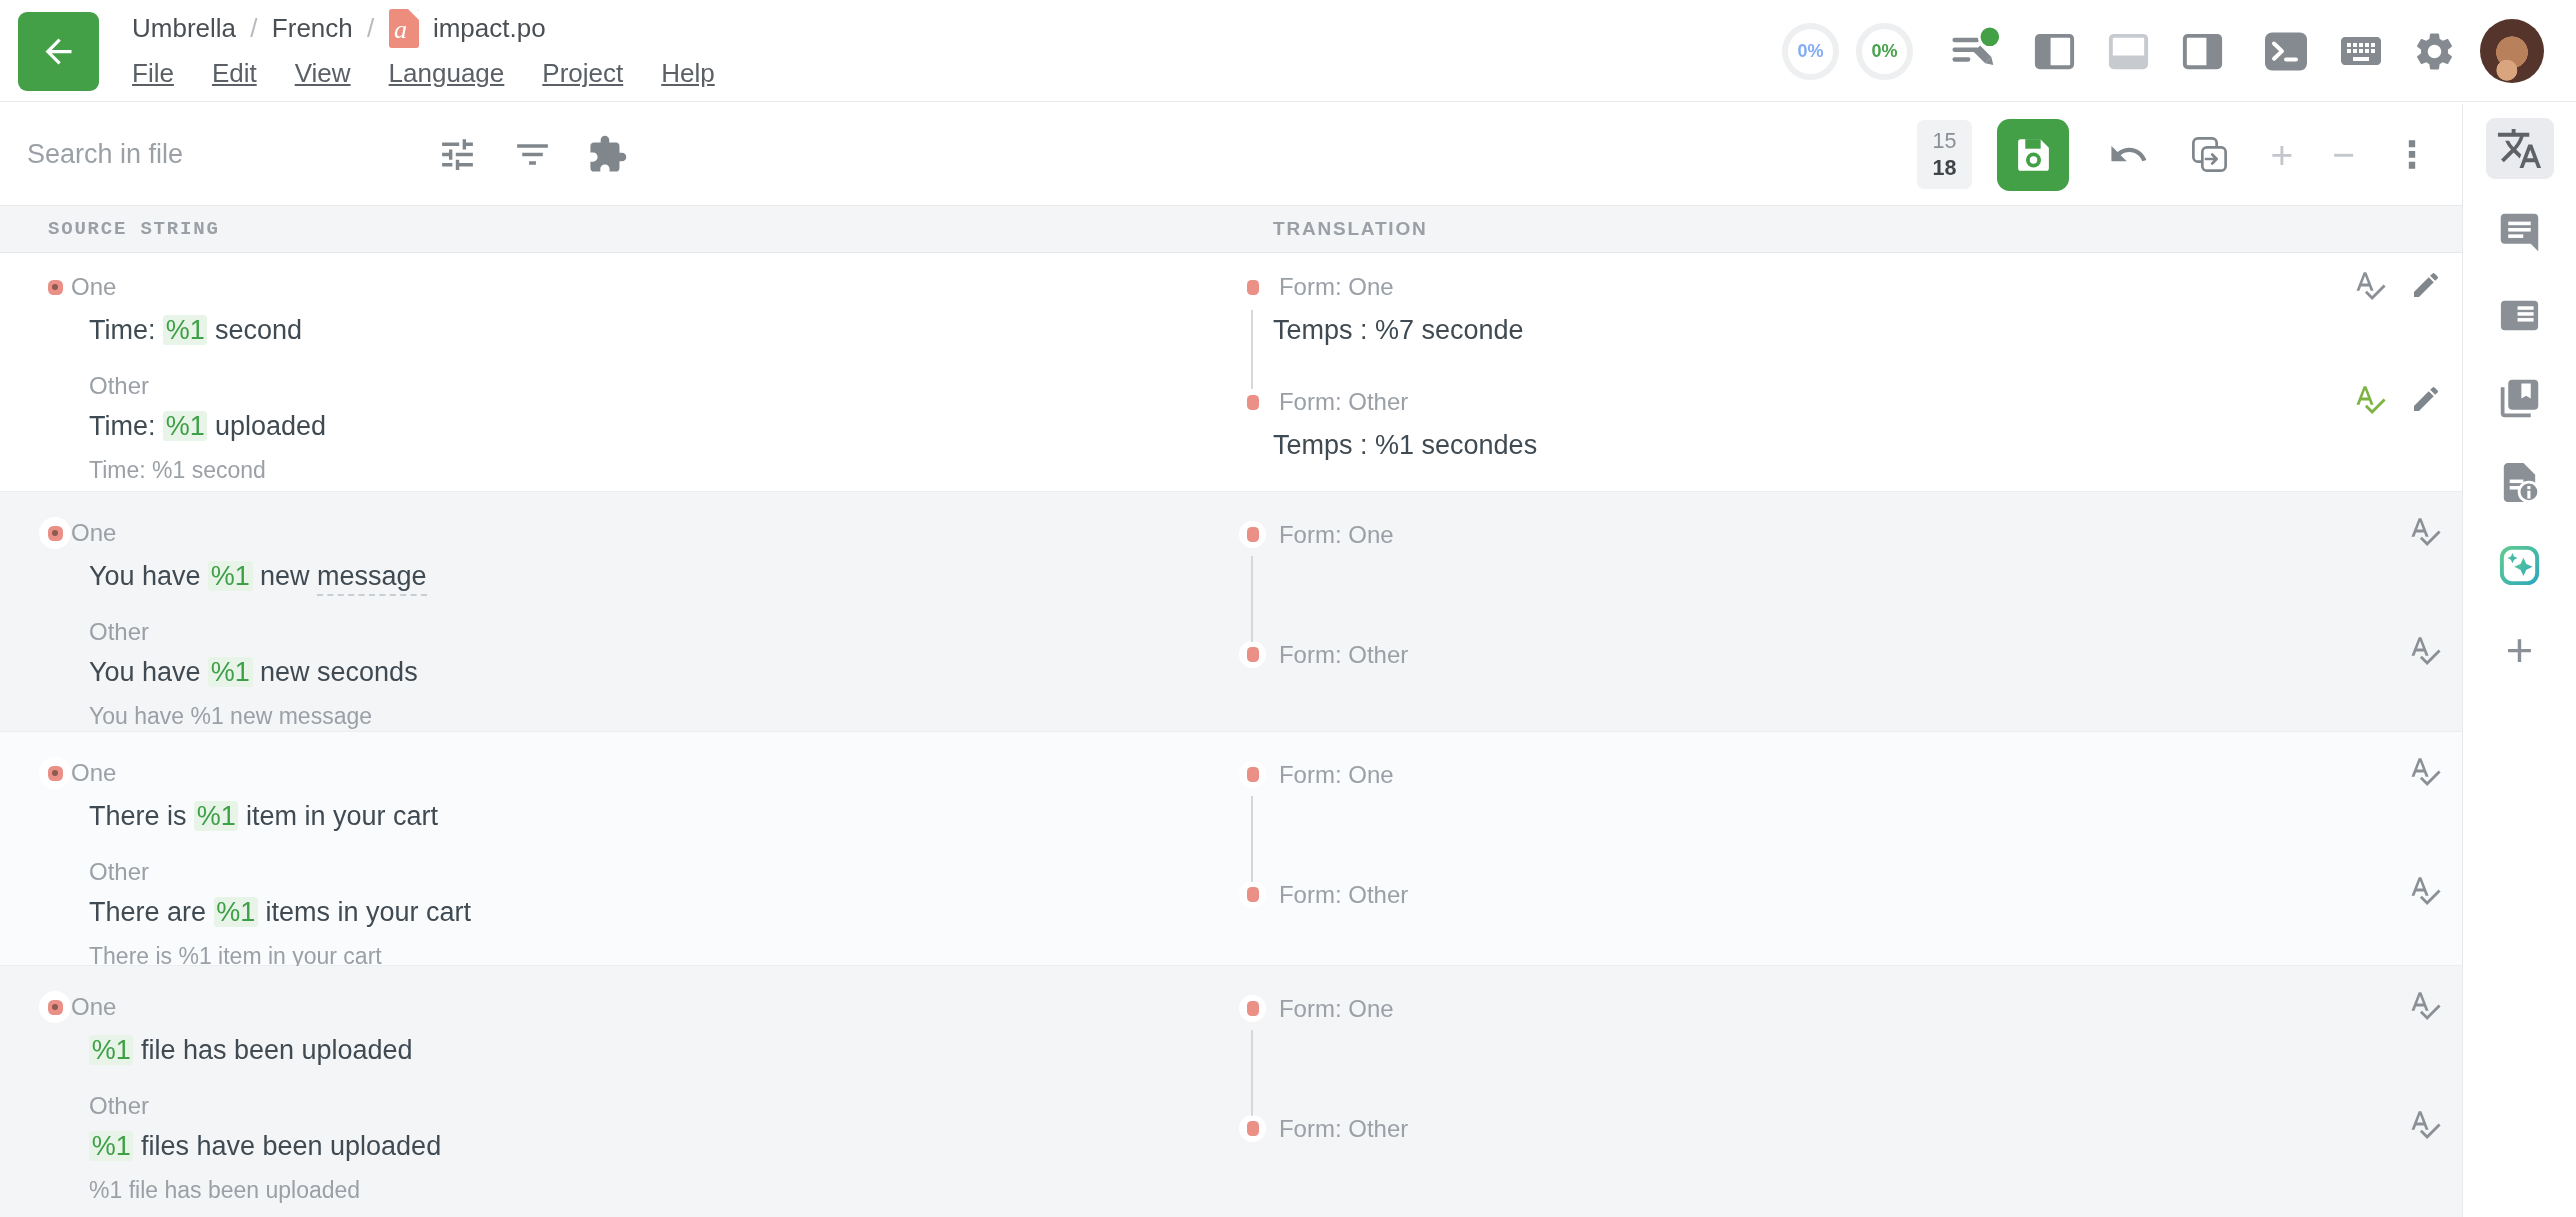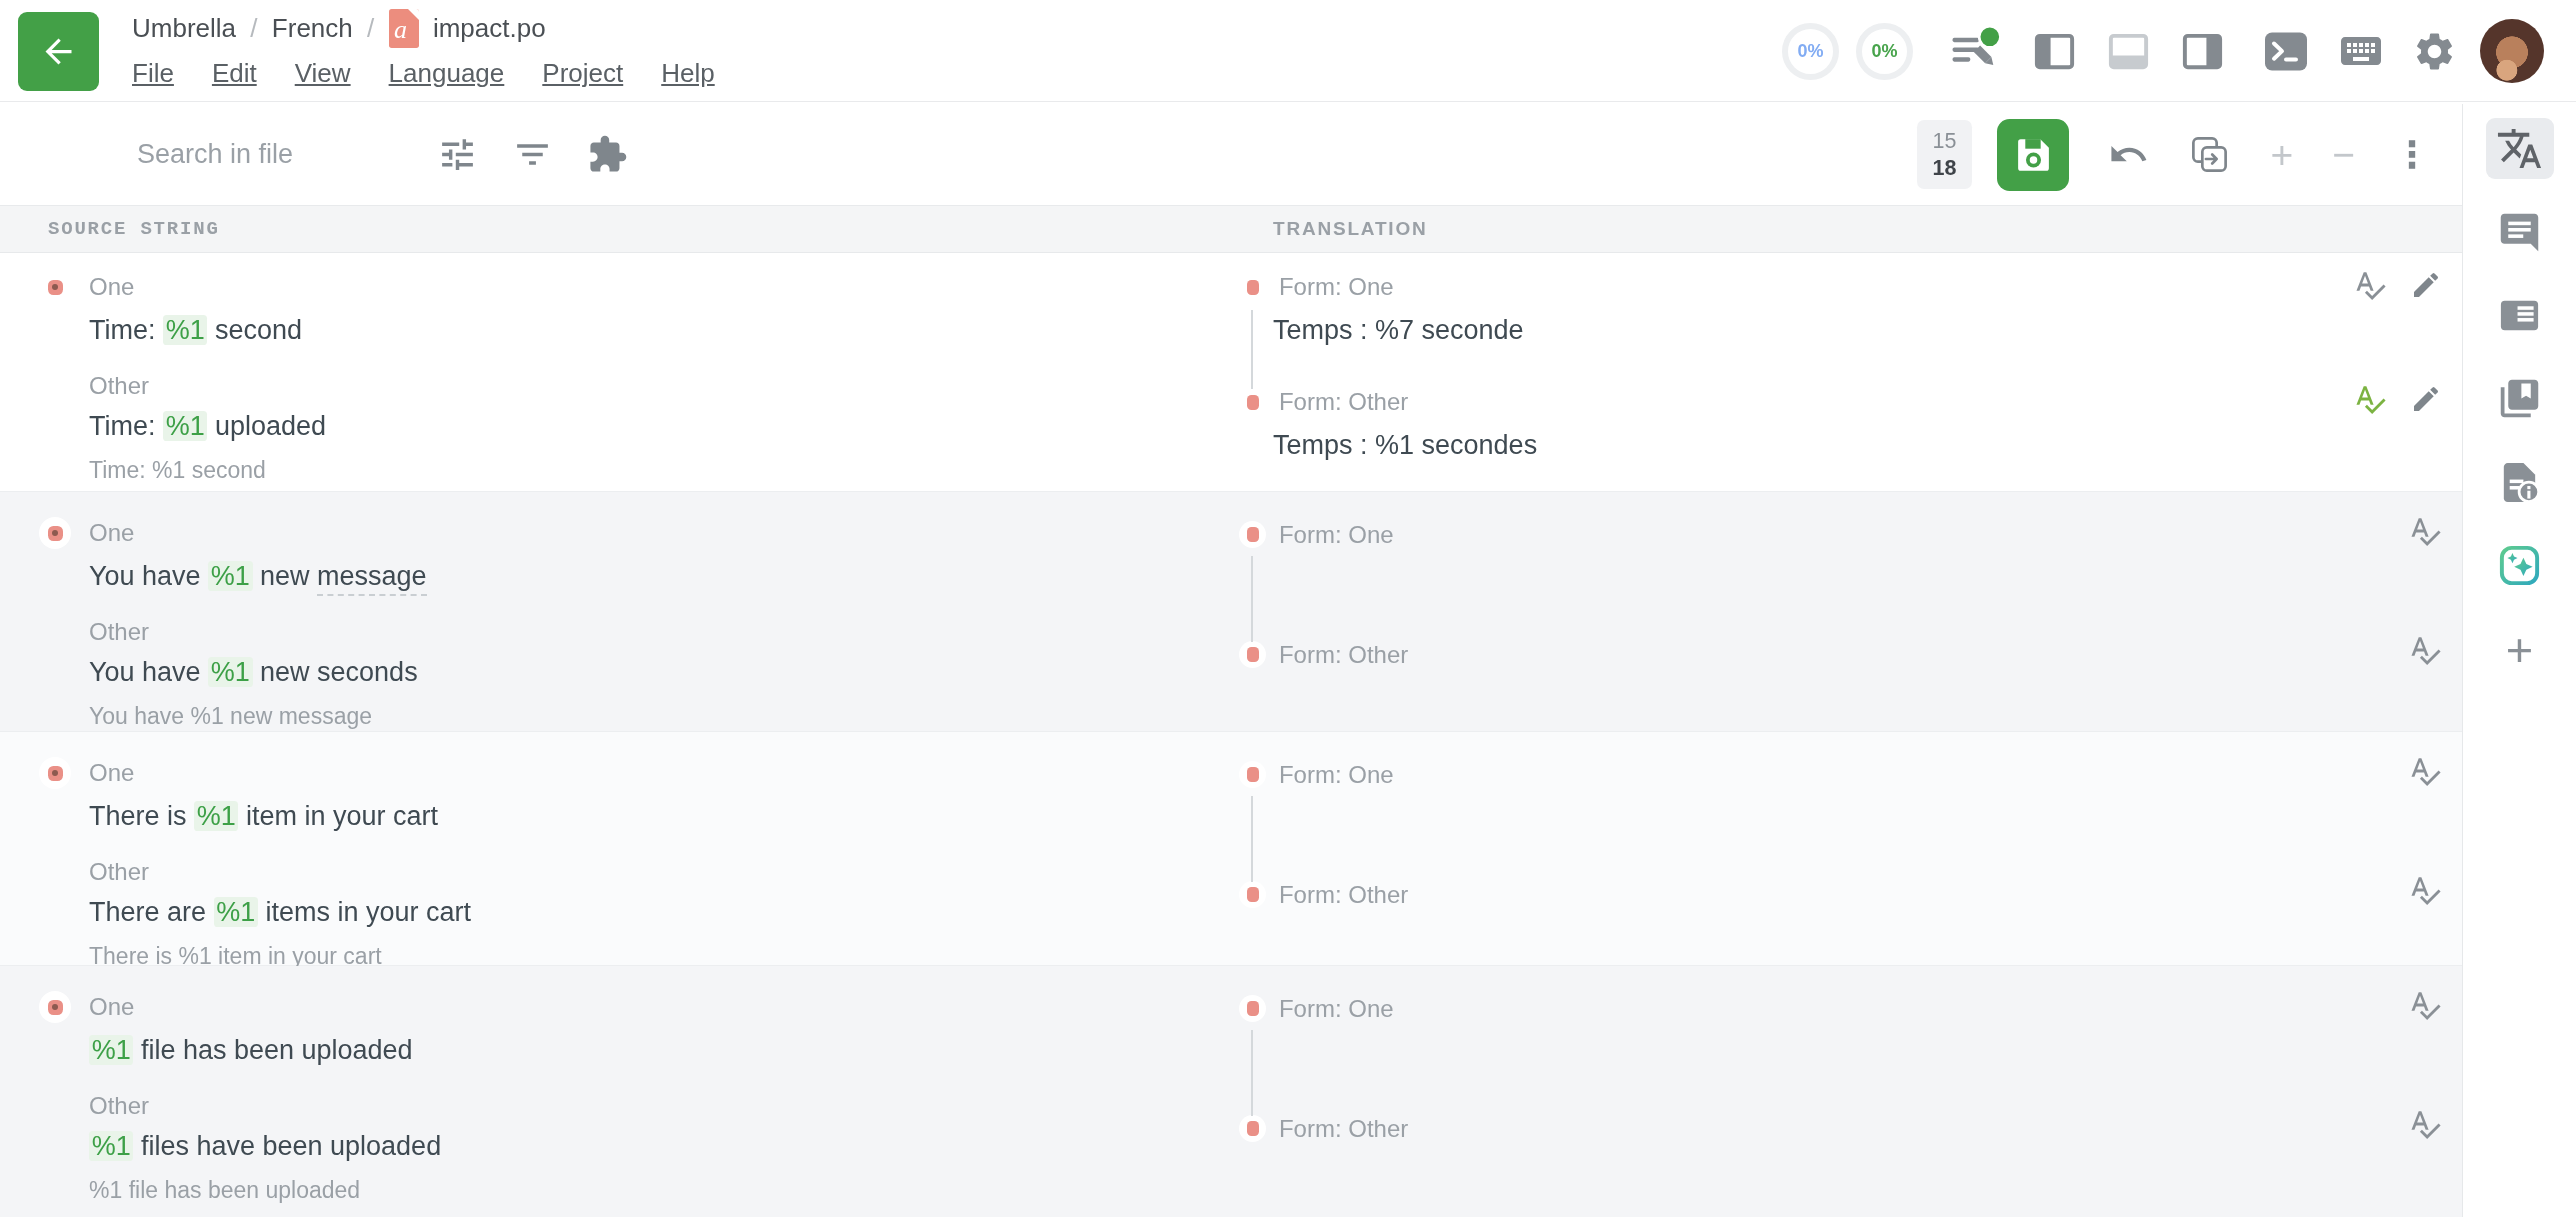--- a/index.html
+++ b/index.html
@@ -38,7 +38,7 @@
 
   .toolbar { height:102px; border-bottom:1.8px solid #e8eaec; display:flex; align-items:center; position:relative; }
   .search-input { margin-left:27px; width:376px; border:none; outline:none; font-size:27px; color:#3f4a52;
-    font-family:inherit; background:transparent;text-align:center; }
+    font-family:inherit; background:transparent; }
   .search-input::placeholder { color:#9aa0a6; }
   .tli { margin-left:34px; cursor:pointer; display:flex; }
   .tbr { position:absolute; right:32px; display:flex; align-items:center; }

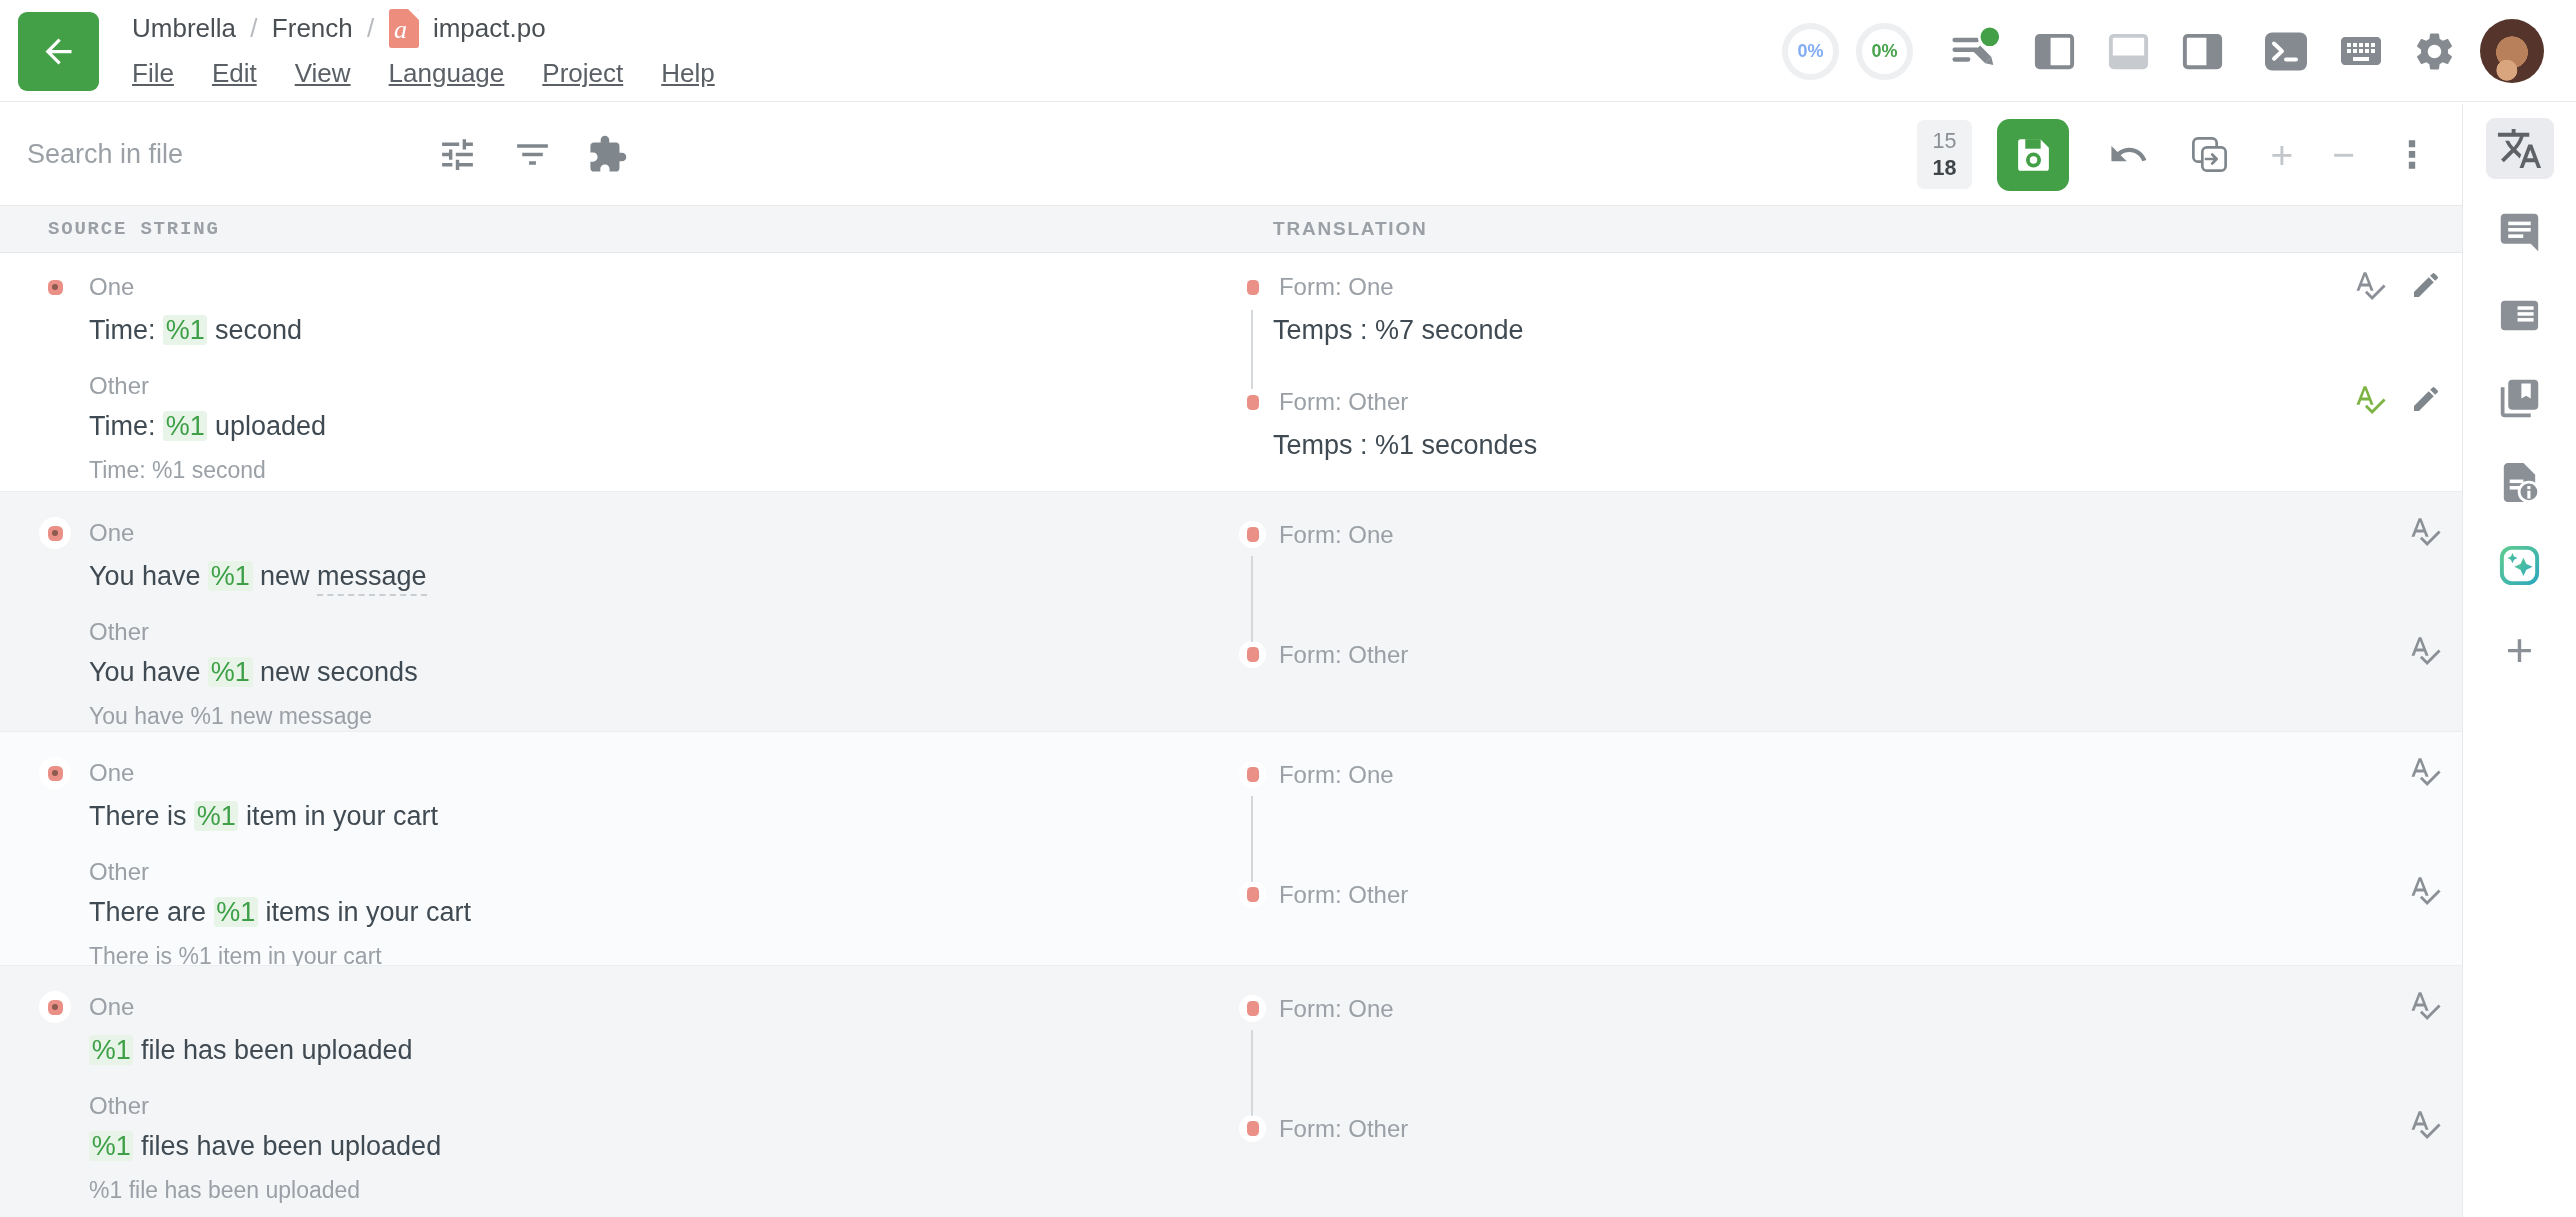--- a/index.html
+++ b/index.html
@@ -68,7 +68,7 @@
   .r1 { height:237px; } .r2 { height:240px; } .r3 { height:234px; } .r4 { height:253px; }
 
   .src-cell { position:absolute; left:0; top:0; width:1234px; padding:16px 0 0 39px; }
-  .lab-line { display:flex; align-items:center; gap:18px; height:32px; }
+  .lab-line { display:flex; align-items:center; height:32px; }
   .halo { width:32px; height:32px; border-radius:50%; background:#fff; display:flex; align-items:center; justify-content:center; }
   .bullet { width:15px; height:15px; background:#ea9087; border-radius:5.4px; position:relative; }
   .bullet::after { content:""; position:absolute; left:4.5px; top:4.5px; width:6.3px; height:6.3px; border-radius:50%; background:#8d5a50; }

